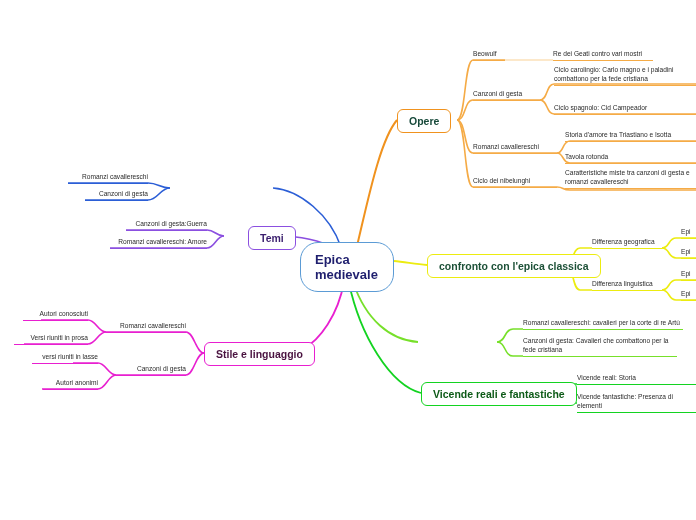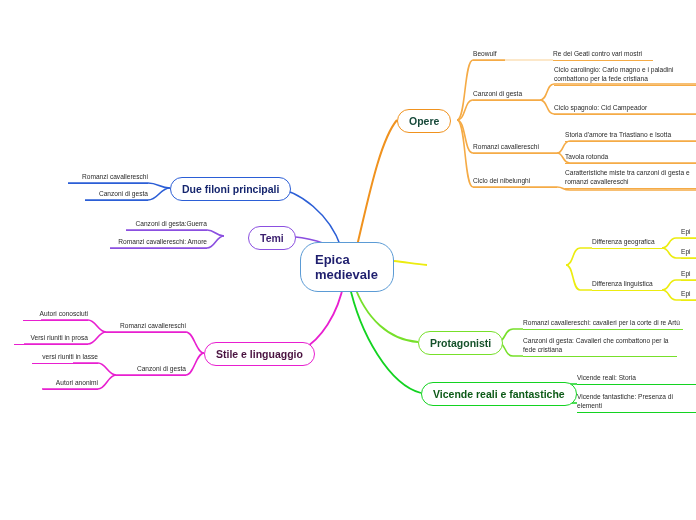--- a/index.html
+++ b/index.html
@@ -34,7 +34,7 @@
     box-sizing:border-box;
     border-width:1.4px;
     border-style:solid;
-    border-radius:12px;
+    border-radius:6px;
     background:#ffffff;
     font-weight:bold;
     font-size:10.5px;

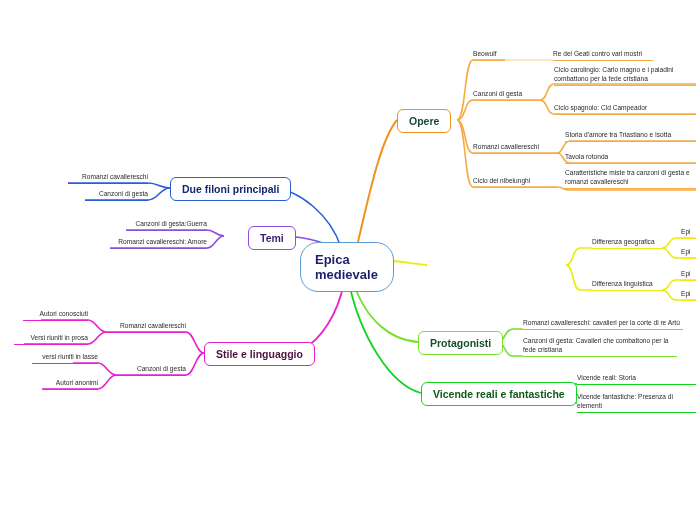--- a/index.html
+++ b/index.html
@@ -144,7 +144,6 @@
   <div class="center-node" style="left:300px;top:242px;width:94px;">Epica
 medievale</div>
 
-  <div class="l1 blue" style="left:170px;top:177px;">Due filoni principali</div>
 
   <div class="l1 violet" style="left:224px;top:226px;margin-left:24px;">Temi</div>
 

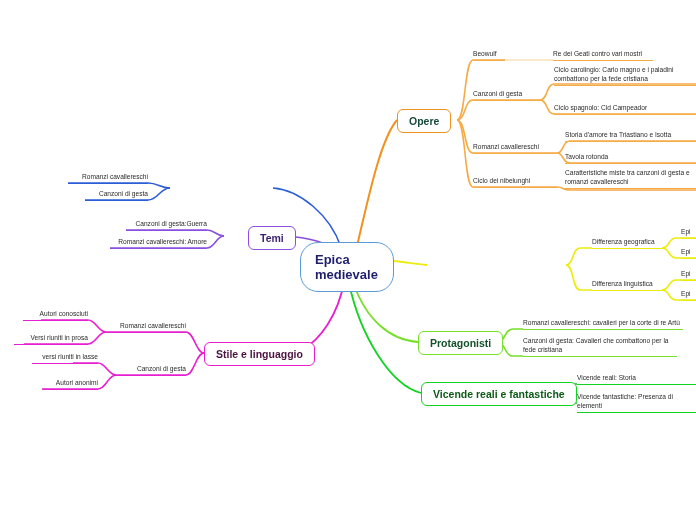--- a/index.html
+++ b/index.html
@@ -151,6 +151,7 @@
 
   <div class="l1 orange" style="left:397px;top:109px;">Opere</div>
 
+  <div class="l1 yellow" style="left:427px;top:254px;">confronto con l'epica classica</div>
 
   <div class="l1 lgreen" style="left:418px;top:331px;">Protagonisti</div>
 

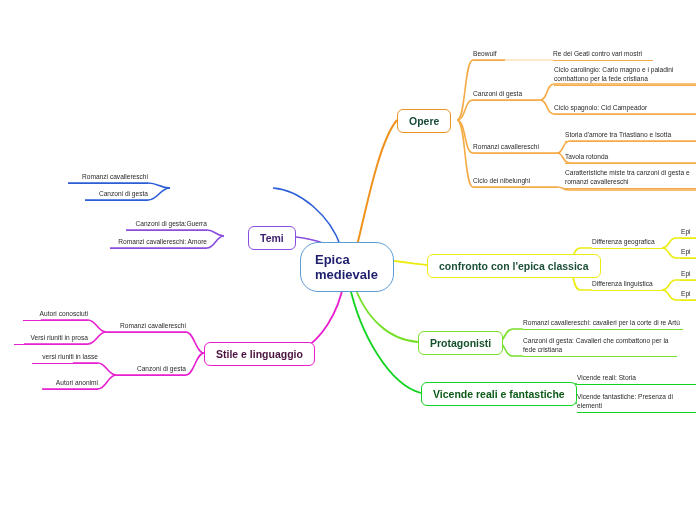--- a/index.html
+++ b/index.html
@@ -153,7 +153,6 @@
 
   <div class="l1 yellow" style="left:427px;top:254px;">confronto con l'epica classica</div>
 
-  <div class="l1 lgreen" style="left:418px;top:331px;">Protagonisti</div>
 
   <div class="l1 green" style="left:421px;top:382px;">Vicende reali e fantastiche</div>
 

